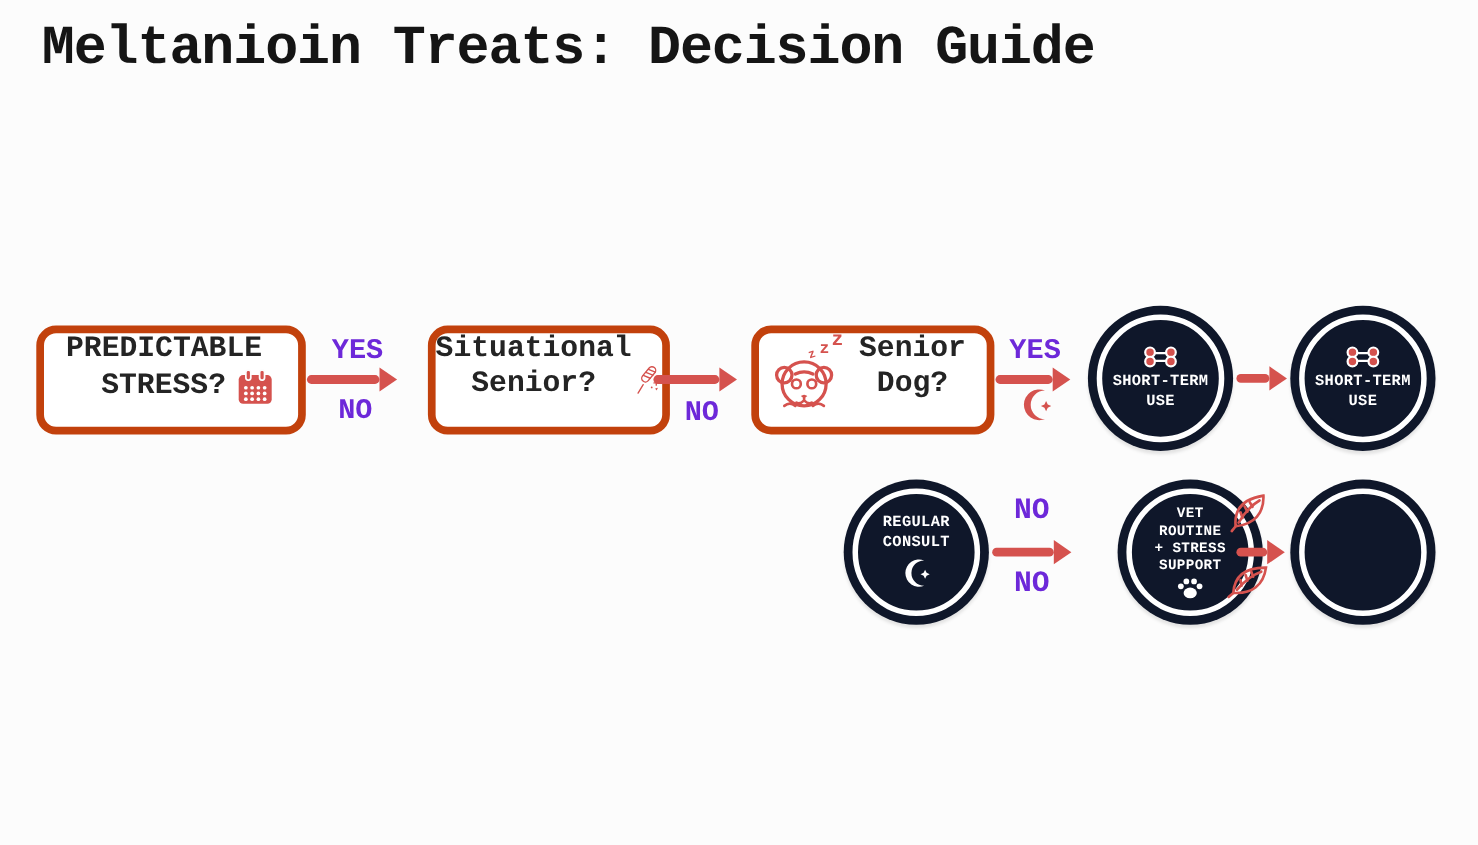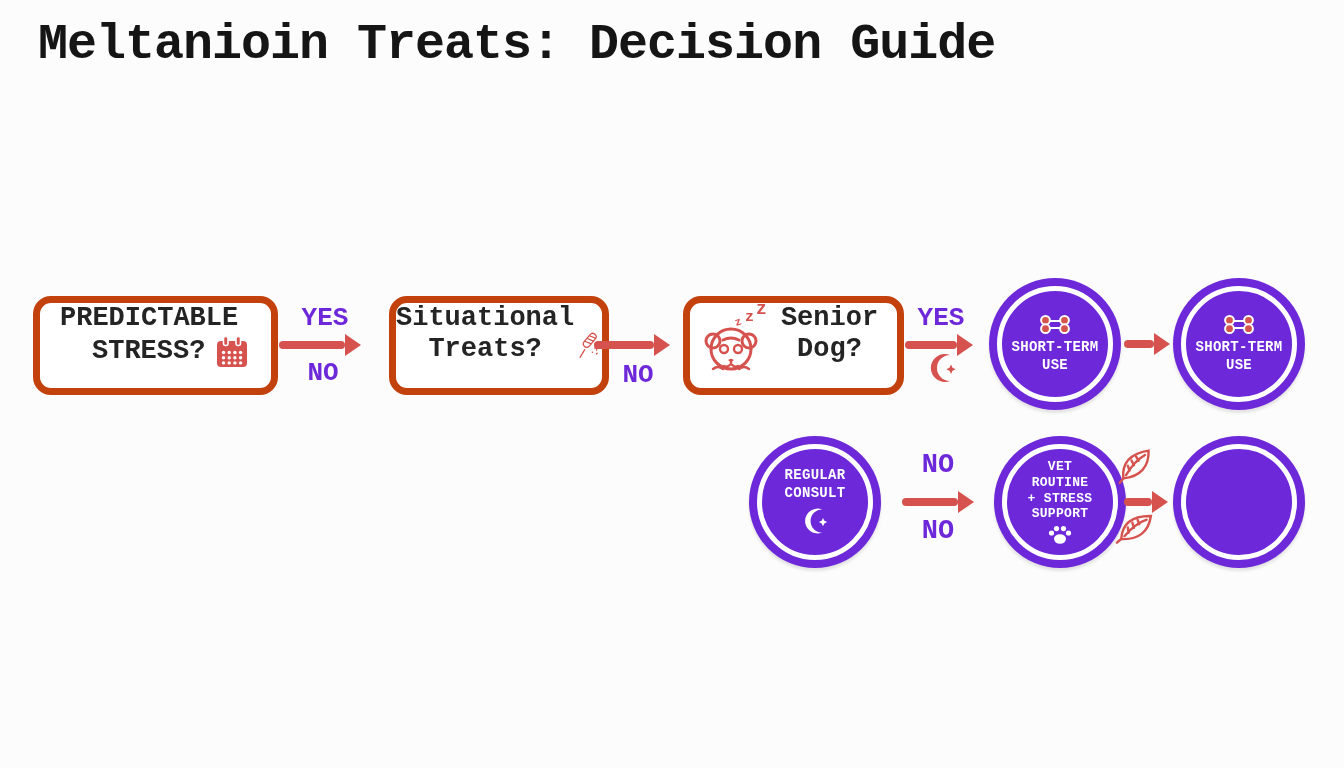--- a/index.html
+++ b/index.html
@@ -86,7 +86,7 @@
   <div class="qbox box2">
     <div class="qlines">
       <div>Situational</div>
-      <div>Treats?</div>
+      <div>Senior?</div>
     </div>
     <svg width="46" height="56" viewBox="0 0 46 56" style="margin-top:14px;">
       <g fill="none" stroke="#d5524e" stroke-width="2.4" stroke-linecap="round">

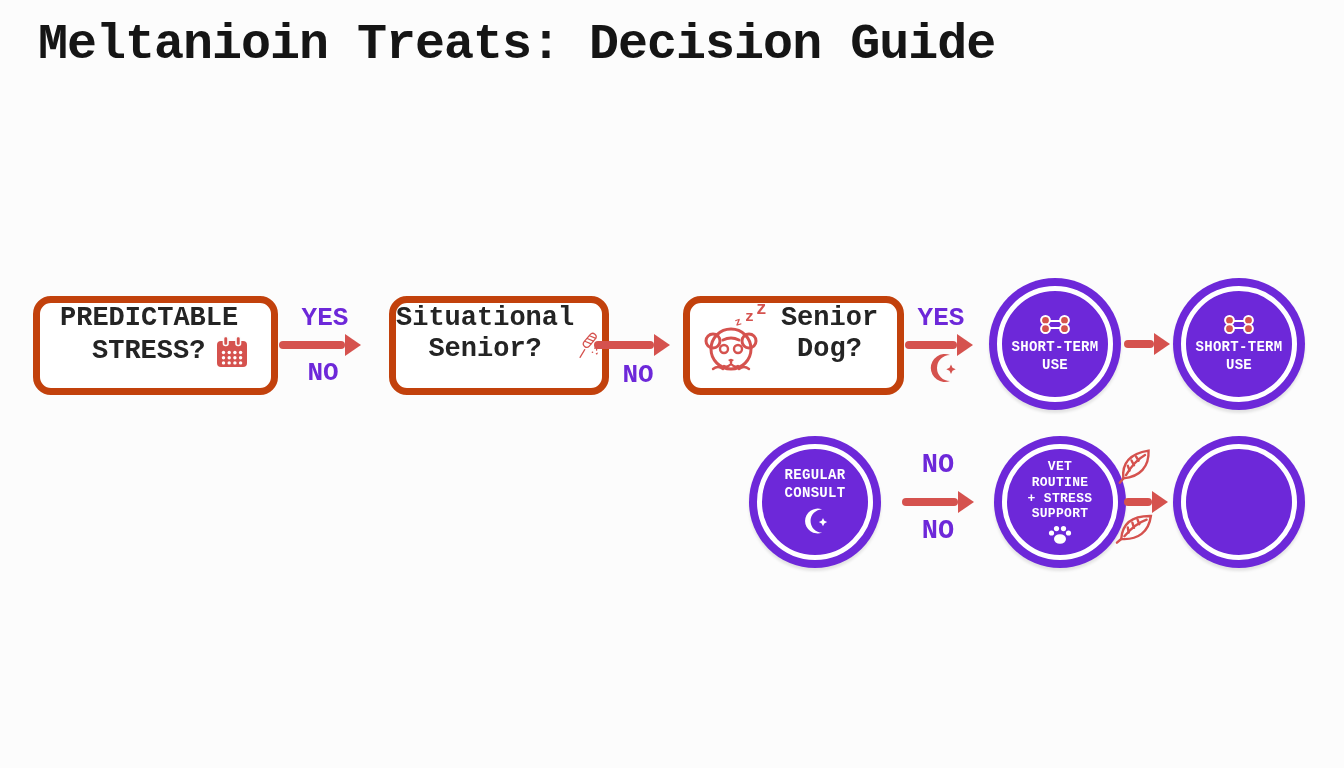--- a/index.html
+++ b/index.html
@@ -26,7 +26,7 @@
   
   .yn{position:absolute;font-weight:800;font-size:26px;color:#6d28d9;text-align:center;}
   
-  .node{position:absolute;width:132px;height:132px;border-radius:50%;background:#6d28d9;
+  .node{position:absolute;width:132px;height:132px;border-radius:50%;background:#0f172a;
         box-shadow:0 3px 3px rgba(0,0,0,0.10);}
   .ring{position:absolute;inset:8px;border:5px solid #ffffff;border-radius:50%;}
   .ncontent{position:absolute;inset:13px;display:flex;flex-direction:column;align-items:center;

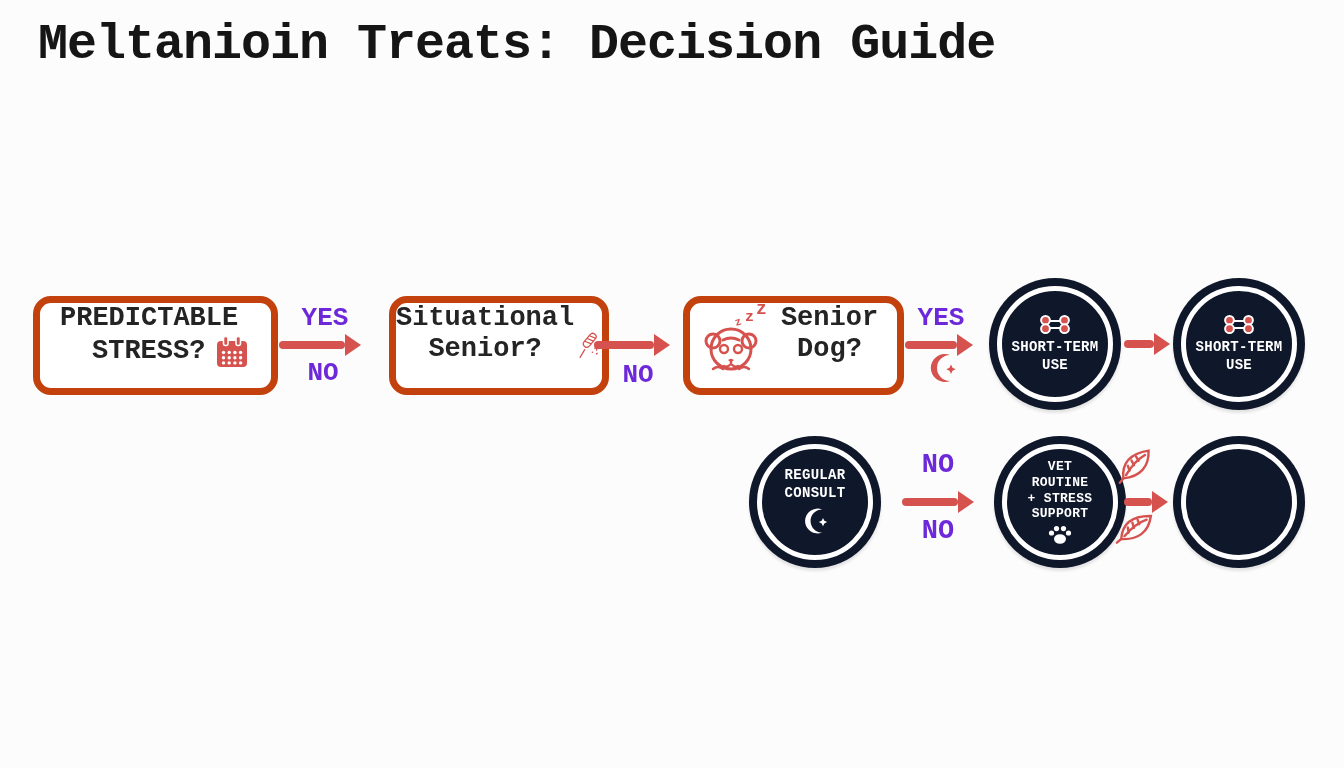--- a/index.html
+++ b/index.html
@@ -34,7 +34,7 @@
   .nline{font-size:14px;line-height:1.28;letter-spacing:0.3px;}
   .c1{left:989px;top:278px;}
   .c2{left:1173px;top:278px;}
-  .c3{left:749px;top:436px;}
+  .c3{left:767px;top:436px;}
   .c4{left:994px;top:436px;}
   .c5{left:1173px;top:436px;}
   .c4 .nline{font-size:13px;line-height:1.2;}

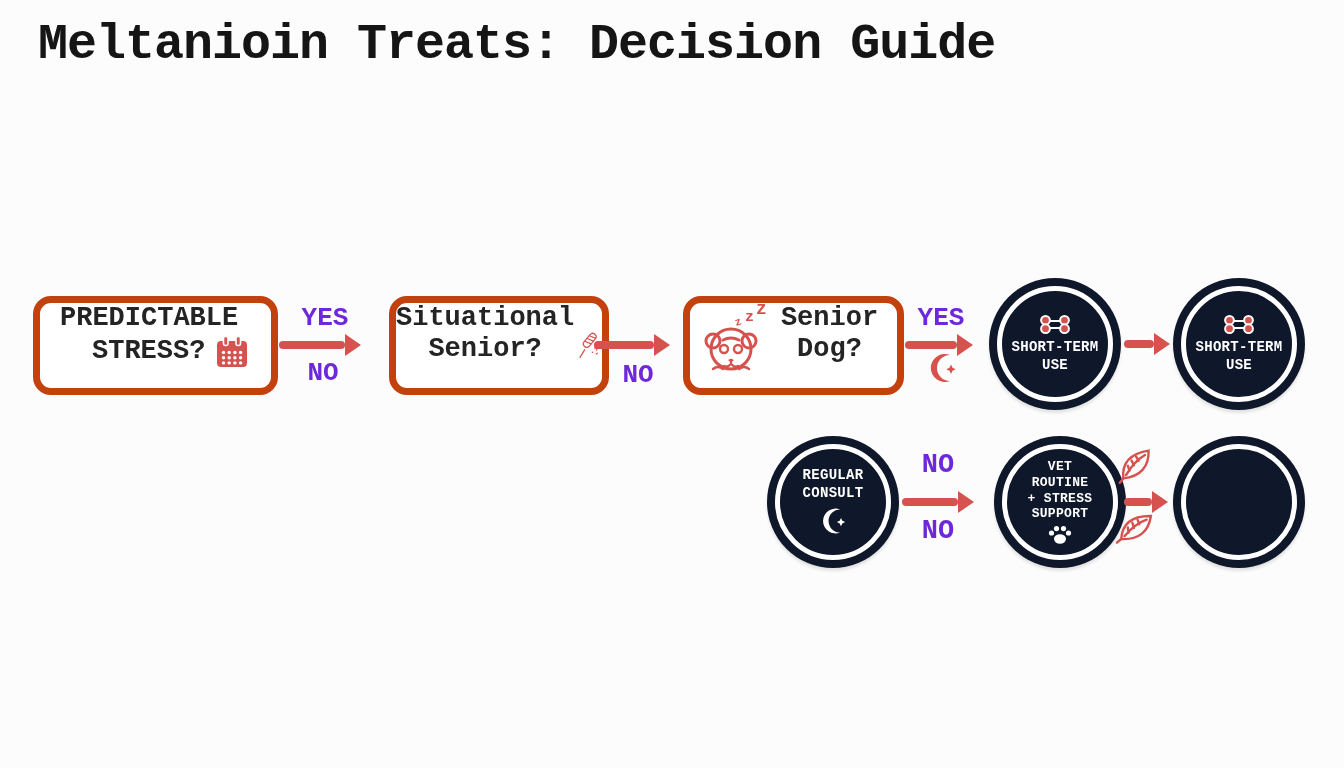--- a/index.html
+++ b/index.html
@@ -35,7 +35,7 @@
   .c1{left:989px;top:278px;}
   .c2{left:1173px;top:278px;}
   .c3{left:767px;top:436px;}
-  .c4{left:994px;top:436px;}
+  .c4{left:1016px;top:436px;}
   .c5{left:1173px;top:436px;}
   .c4 .nline{font-size:13px;line-height:1.2;}
   .c5 .nline{font-size:13px;}

